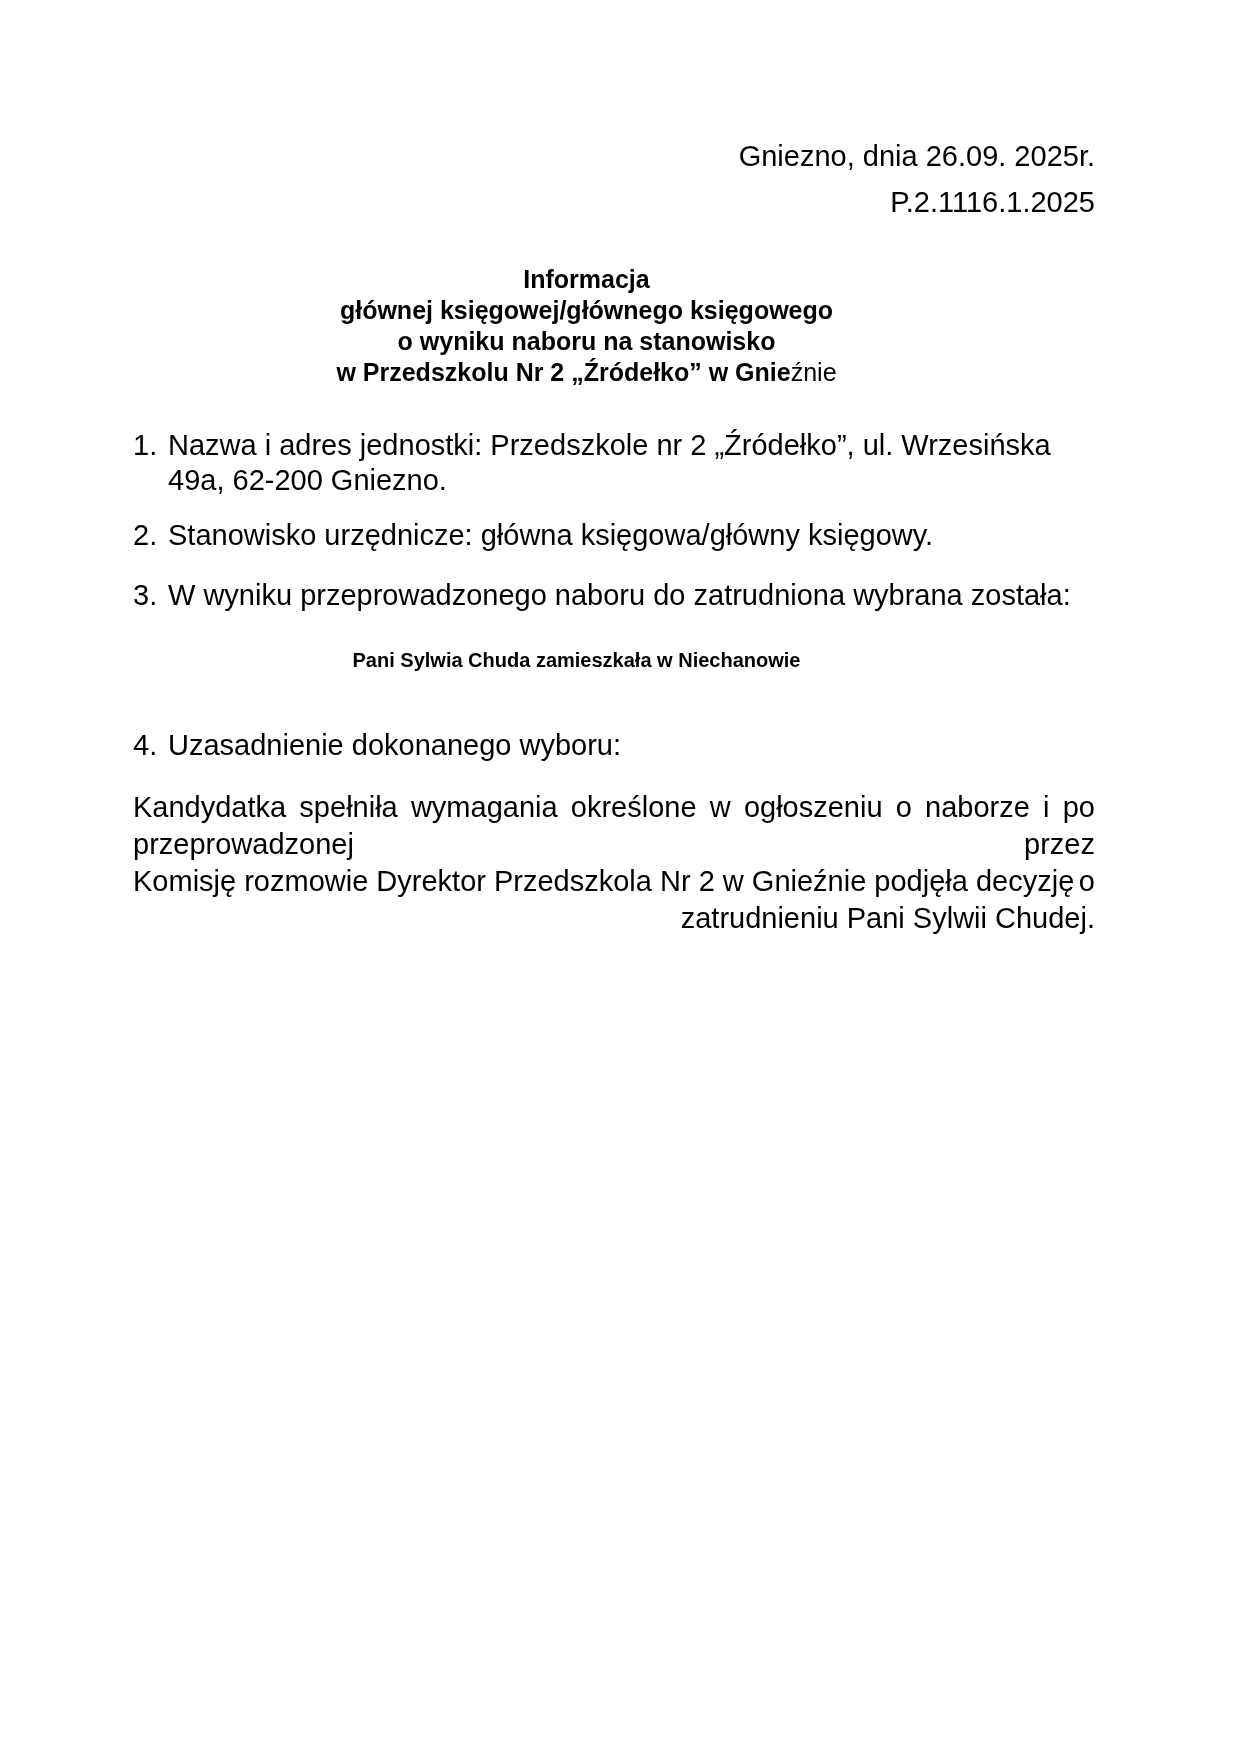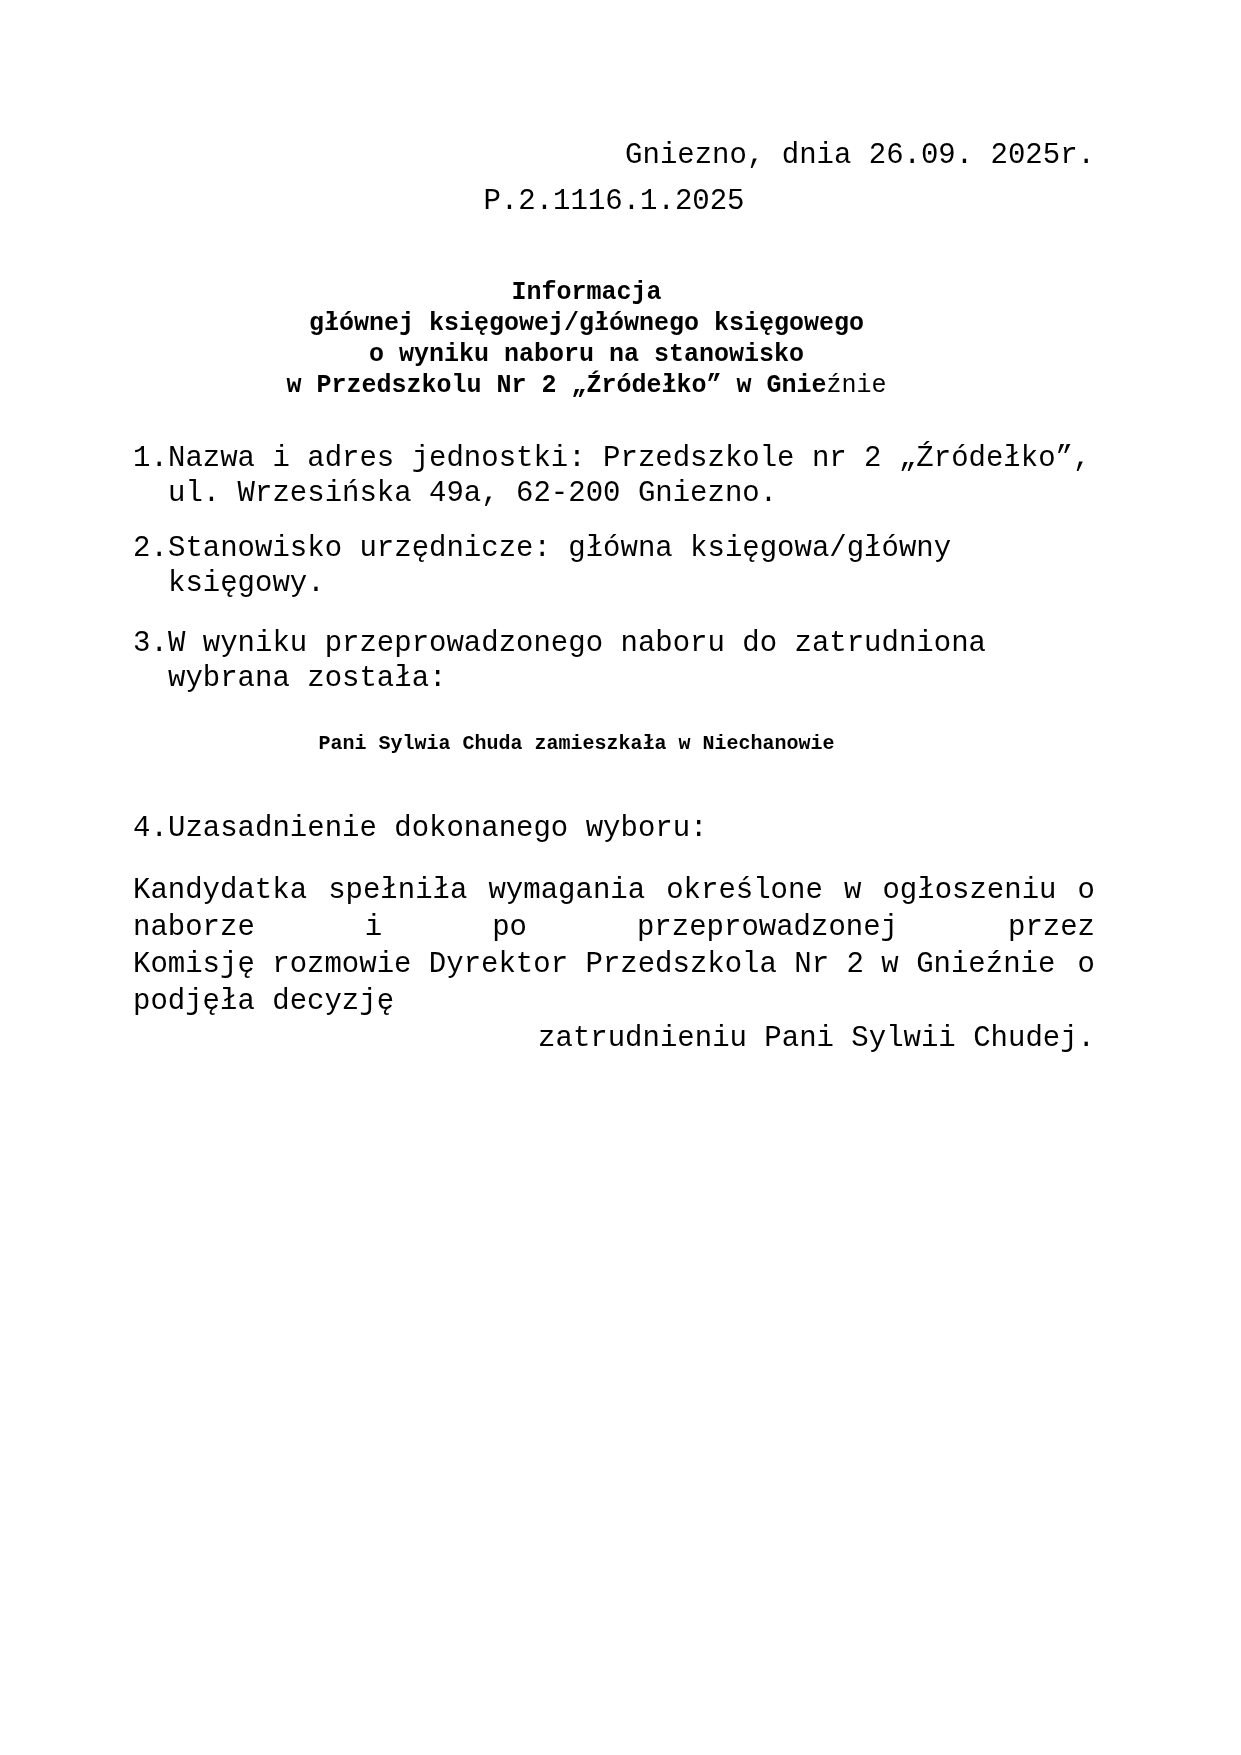--- a/index.html
+++ b/index.html
@@ -13,7 +13,7 @@
     height: 1711px;
     background: #ffffff;
     color: #000000;
-    font-family: Liberation Mono, monospace;
+    font-family: Liberation Sans, sans-serif;
     font-size: 29px;
     overflow: hidden;
     box-sizing: border-box;

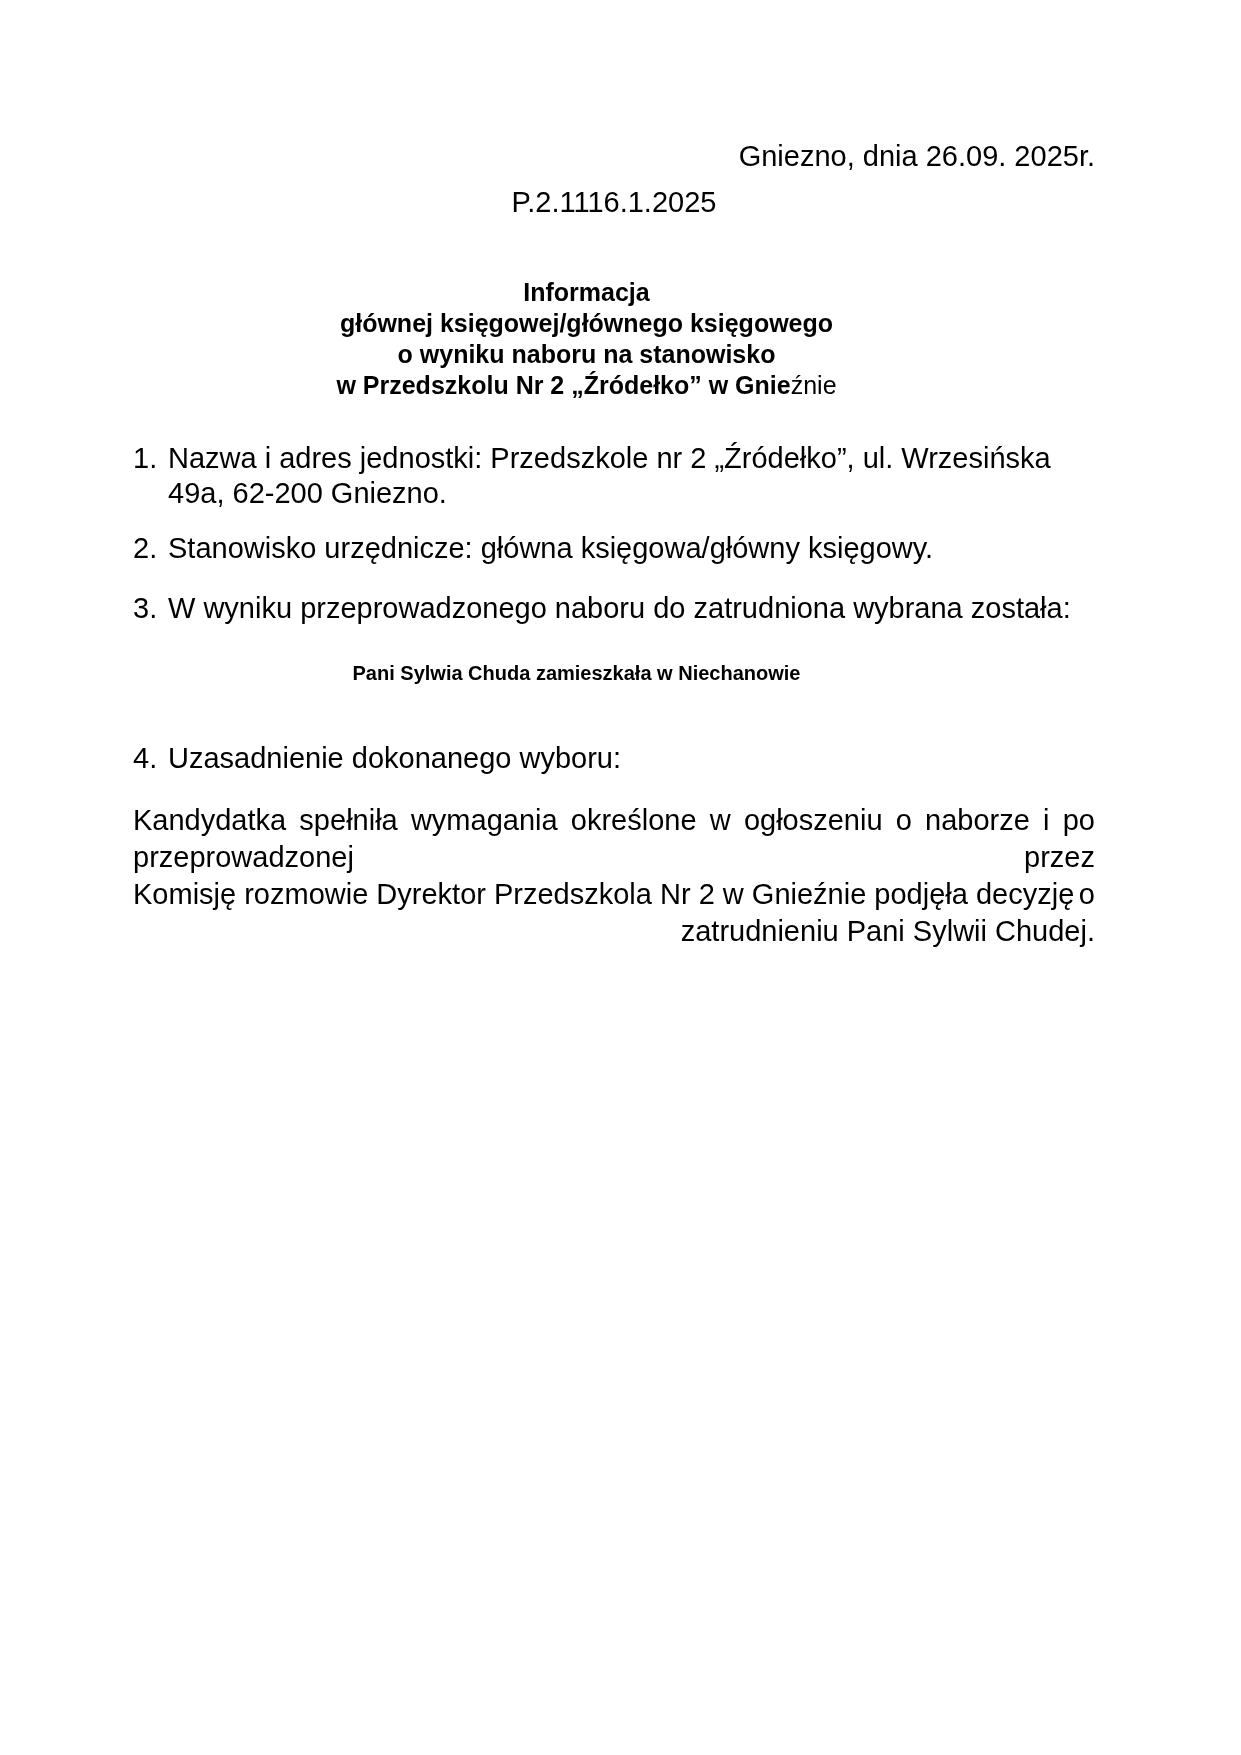--- a/index.html
+++ b/index.html
@@ -31,7 +31,7 @@
   .ref-line {
     margin-top: 10px;
     line-height: 36px;
-    text-align: center;
+    text-align: right;
   }
   .title-block {
     margin-top: 57px;

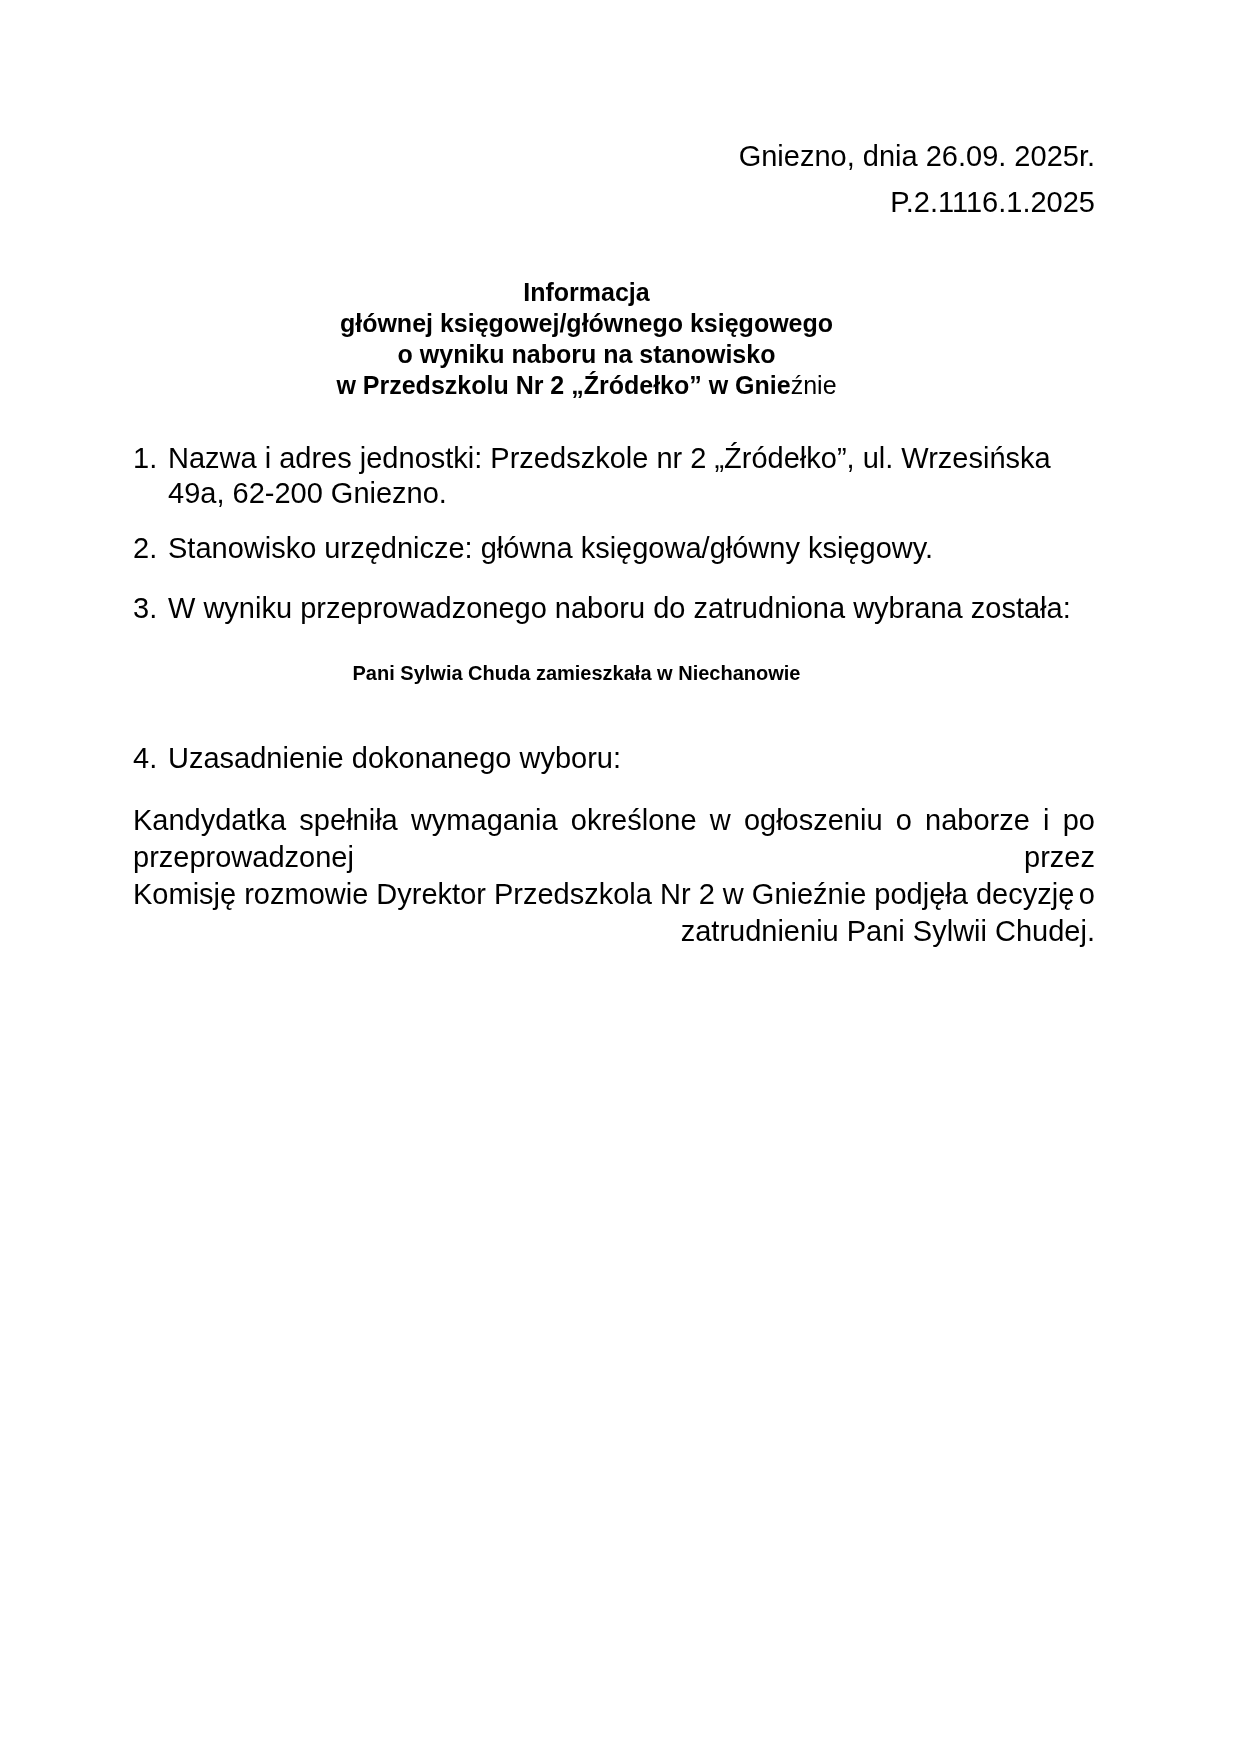--- a/index.html
+++ b/index.html
@@ -34,7 +34,7 @@
     text-align: right;
   }
   .title-block {
-    margin-top: 57px;
+    margin-top: 44px;
     text-align: center;
     padding-right: 55px;
     font-weight: bold;

